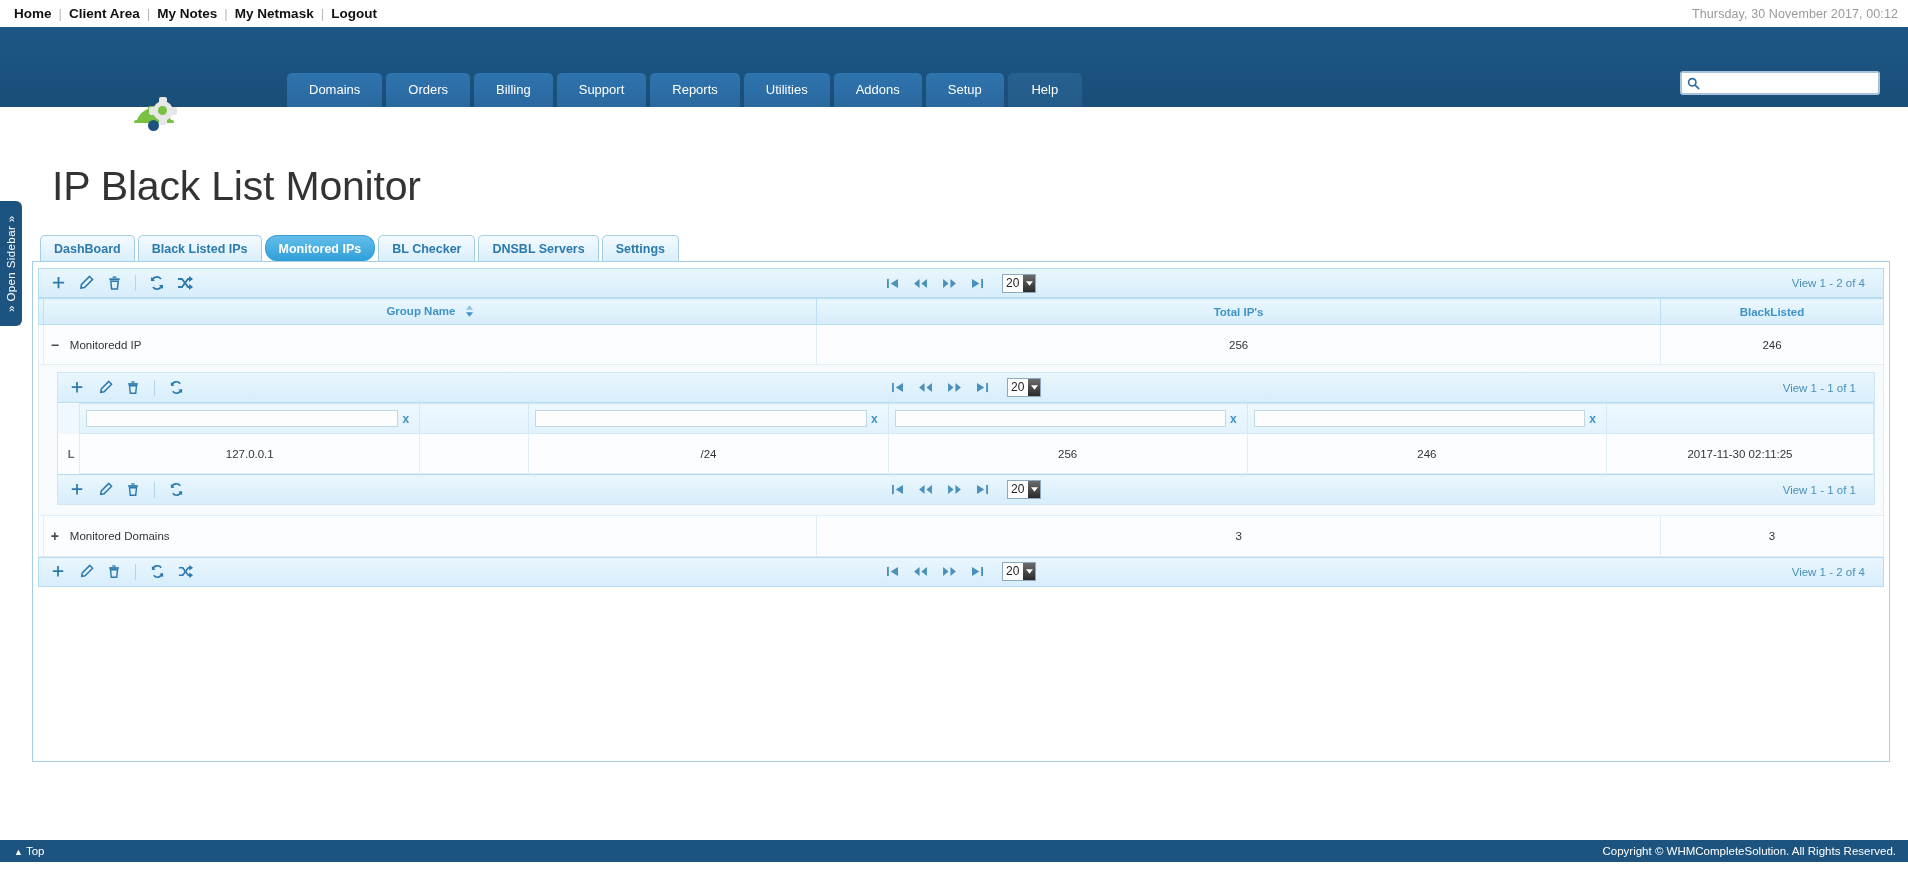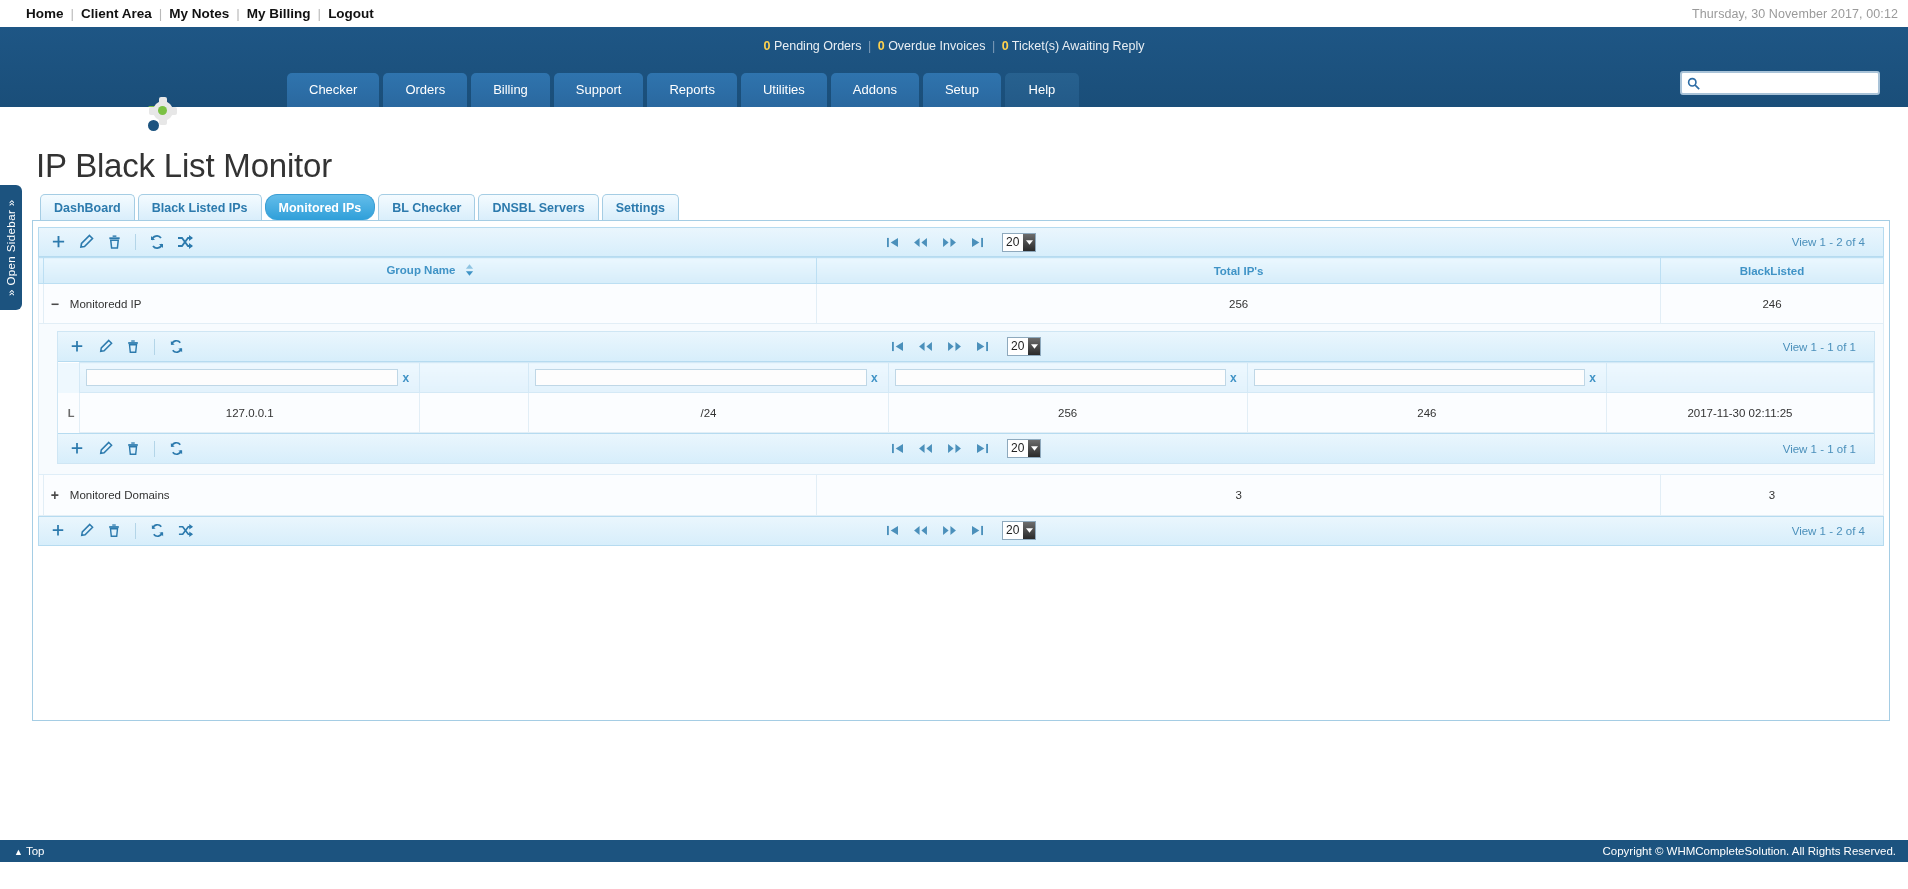--- a/index.html
+++ b/index.html
@@ -21,7 +21,6 @@
     align-items: center;
     justify-content: space-between;
     padding: 0 10px 0 12px;
-    margin-left: 12px;
   }
   .topnav { display: flex; align-items: center; font-size: 13.5px; font-weight: bold; color: #111; }
   .topnav a { color: #111; text-decoration: none; padding: 0 2px; }

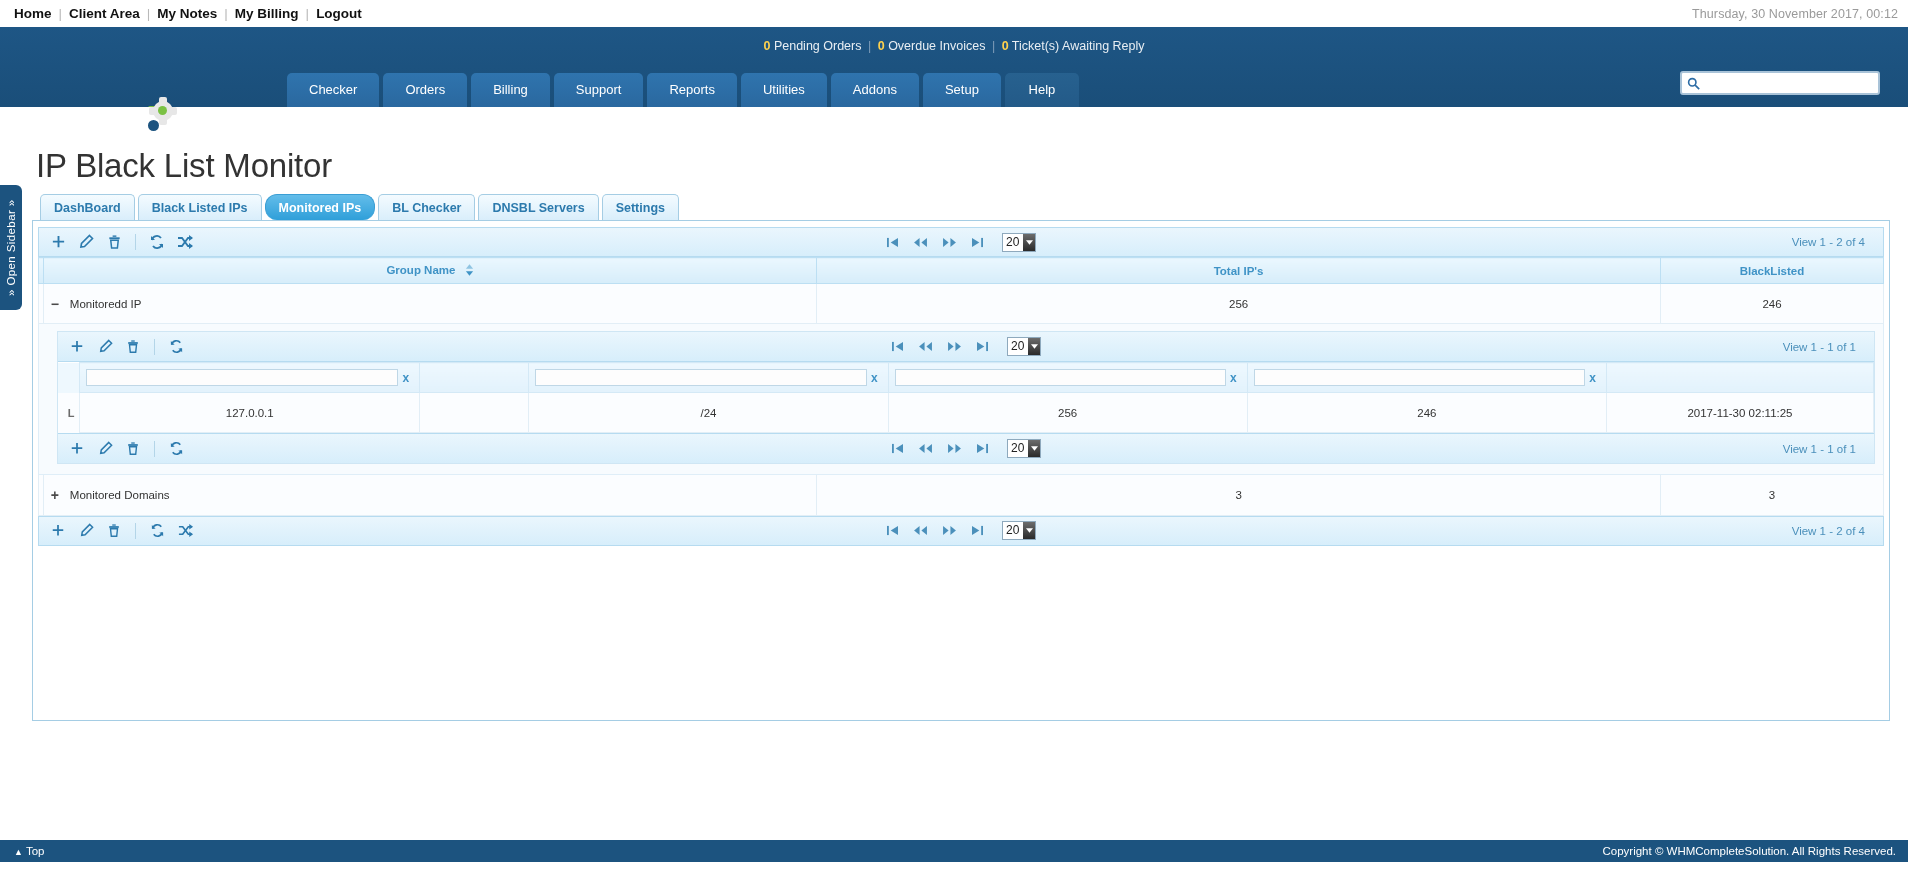--- a/index.html
+++ b/index.html
@@ -343,7 +343,7 @@
     <span class="sep">|</span>
     <a href="#">My Notes</a>
     <span class="sep">|</span>
-    <a href="#">My Billing</a>
+    <a href="#">My Netmask</a>
     <span class="sep">|</span>
     <a href="#">Logout</a>
   </div>

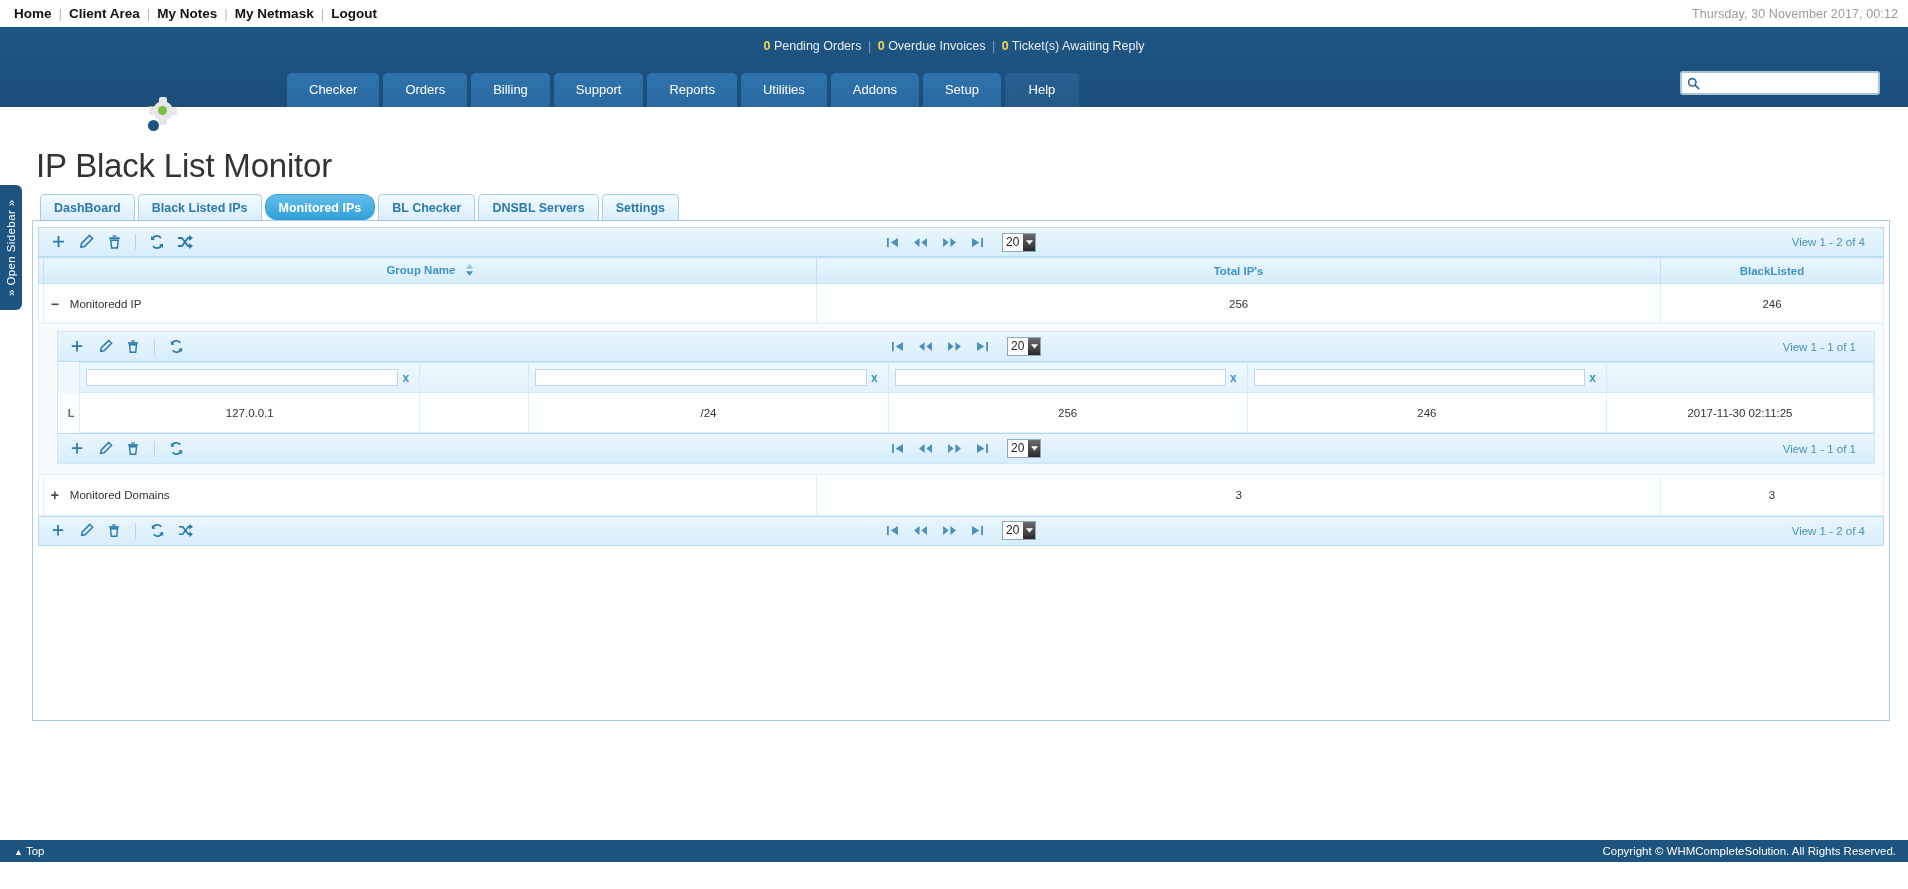--- a/index.html
+++ b/index.html
@@ -363,16 +363,6 @@
     <span class="wtxt">S</span>
   </div>
 
-  <div class="stats">
-    <b>0</b>
-    <span>Pending Orders</span>
-    <span class="bar">|</span>
-    <b>0</b>
-    <span>Overdue Invoices</span>
-    <span class="bar">|</span>
-    <b>0</b>
-    <span>Ticket(s) Awaiting Reply</span>
-  </div>
 
   <div class="searchbox">
     <svg width="13" height="13" viewBox="0 0 16 16">

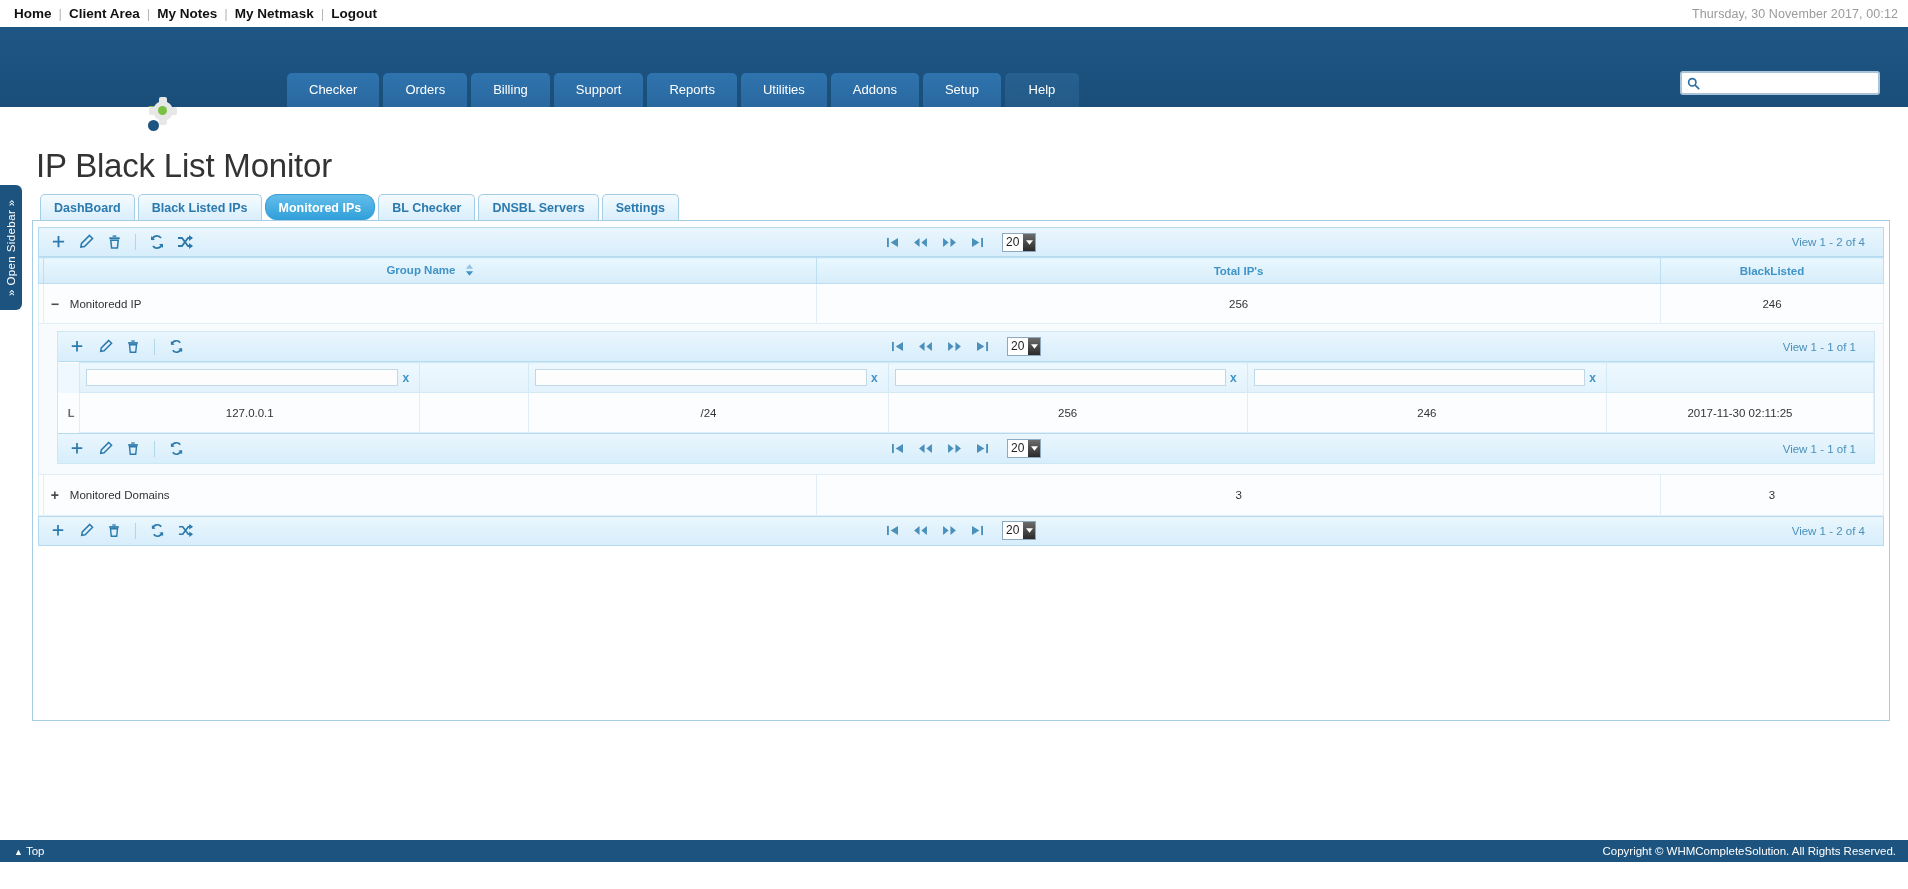--- a/index.html
+++ b/index.html
@@ -373,7 +373,7 @@
   </div>
 
   <div class="mainnav">
-    <div class="item">Checker</div>
+    <div class="item">Domains</div>
     <div class="item">Orders</div>
     <div class="item">Billing</div>
     <div class="item">Support</div>

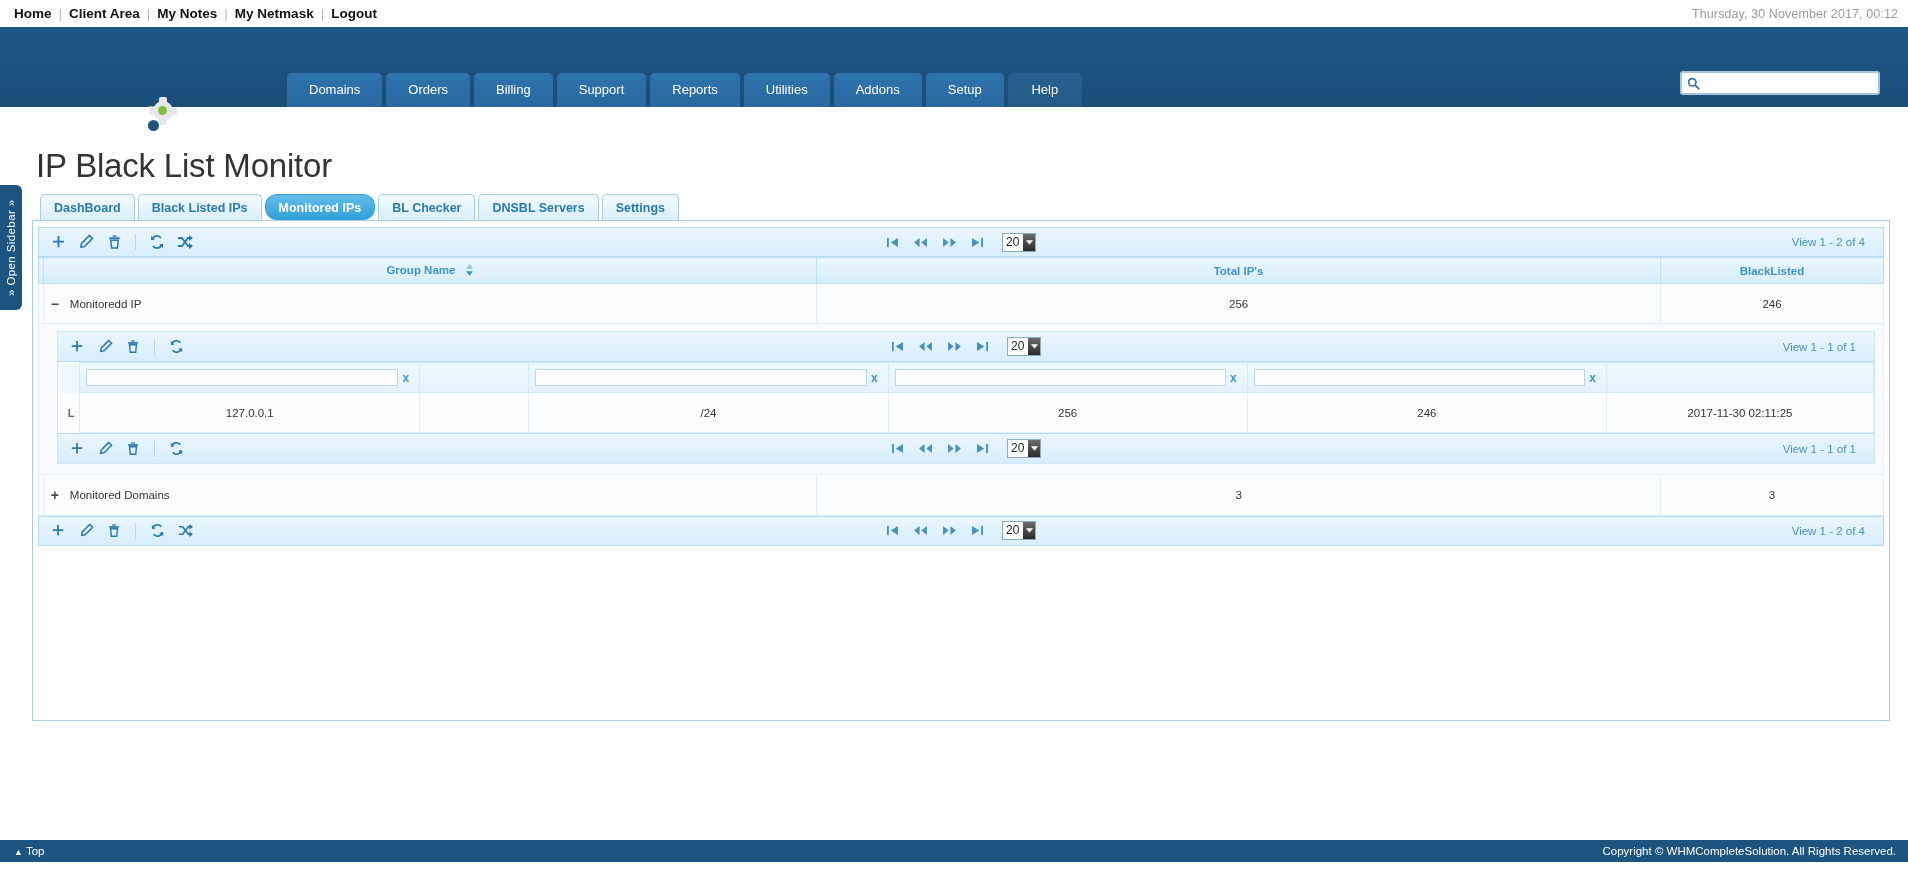--- a/index.html
+++ b/index.html
@@ -125,10 +125,10 @@
     padding: 0 18px;
   }
   .pagetitle {
-    font-size: 33px;
+    font-size: 41px;
     font-weight: normal;
     color: #333;
-    margin: 0;
+    margin: 16px;
     padding: 40px 0 8px 18px;
     letter-spacing: -.2px;
   }

